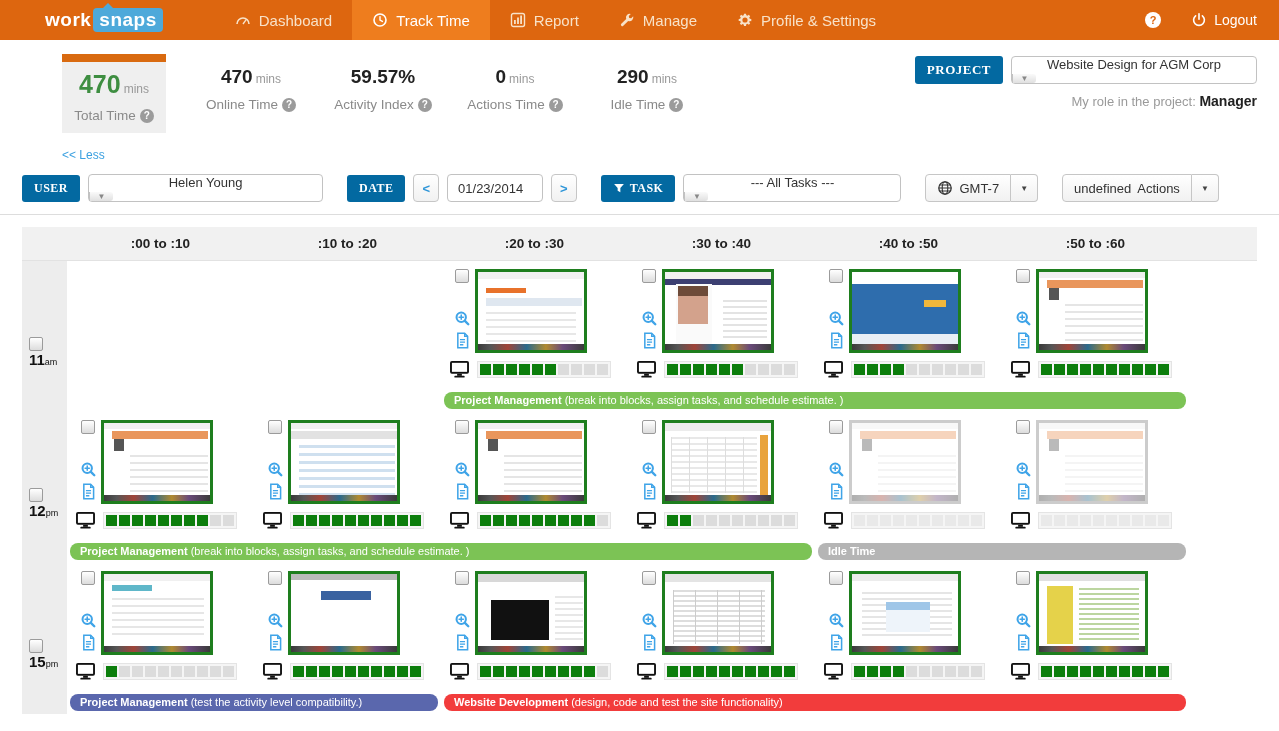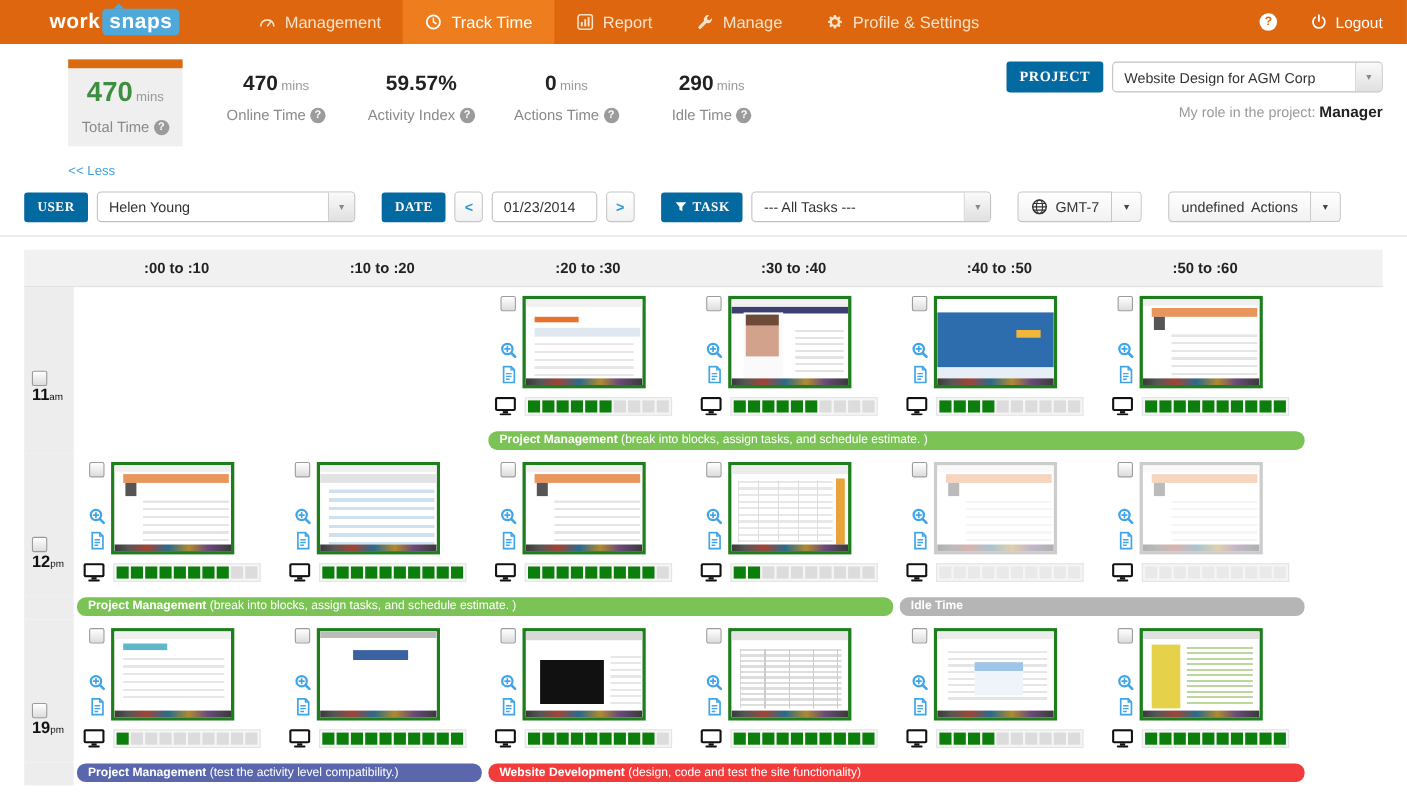--- a/index.html
+++ b/index.html
@@ -178,7 +178,7 @@
             <path stroke="currentColor" stroke-width="1.4" d="M8 12l3.2-4.4"></path>
           </svg>
         </span>
-        <span>Management</span>
+        <span>Dashboard</span>
       </div>
       <div class="nav-item active">
         <span class="icn">

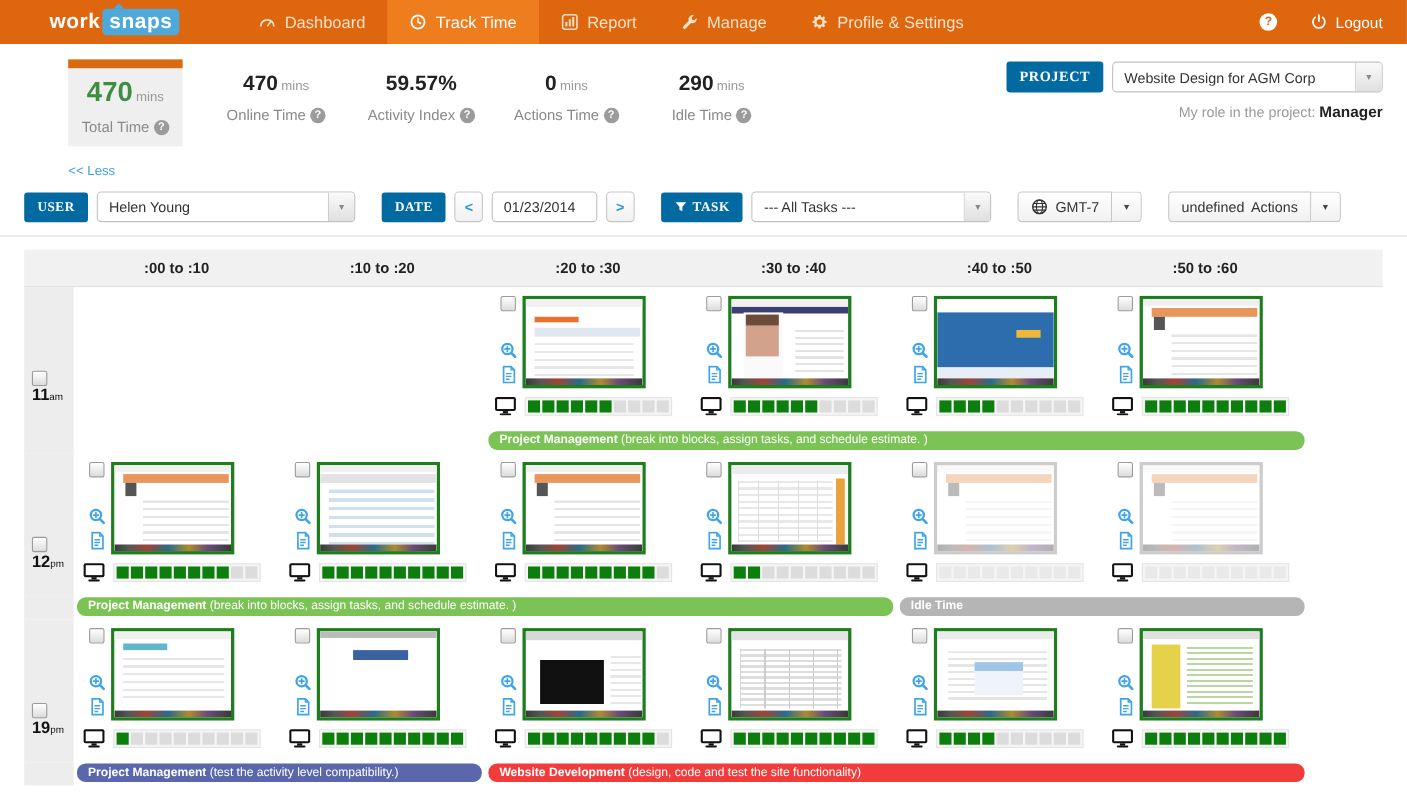--- a/index.html
+++ b/index.html
@@ -40,7 +40,7 @@
   .badge { background:#0369a1; color:#fff; font-weight:bold; font-size:12px; padding:6px 12px; border-radius:3px; letter-spacing:.5px; display:flex; align-items:center; gap:5px;font-family:Liberation Serif, serif; }
   .badge svg { width:12px; height:12px; }
   .fbar { display:flex; align-items:center; gap:8px; padding:8px 0 10px 22px; }
-  .select { display:flex; align-items:center; border:1px solid #c2c2c2; border-radius:4px; background:#fff; height:28px; cursor:pointer; }
+  .select { display:flex; align-items:center; border:1px solid #c2c2c2; border-radius:4px; background:#fff; height:28px; cursor:pointer;flex-direction:column; }
   .select .val { padding:0 10px; font-size:13px; color:#333; flex:1; white-space:nowrap; overflow:hidden; }
   .select .arrow { width:24px; align-self:stretch; border-left:1px solid #c2c2c2; background:linear-gradient(#fafafa,#e0e0e0); display:flex; align-items:center; justify-content:center; color:#888; font-size:8px; border-radius:0 3px 3px 0; }
   .w195{width:235px}.w218{width:218px}.w246{width:246px}

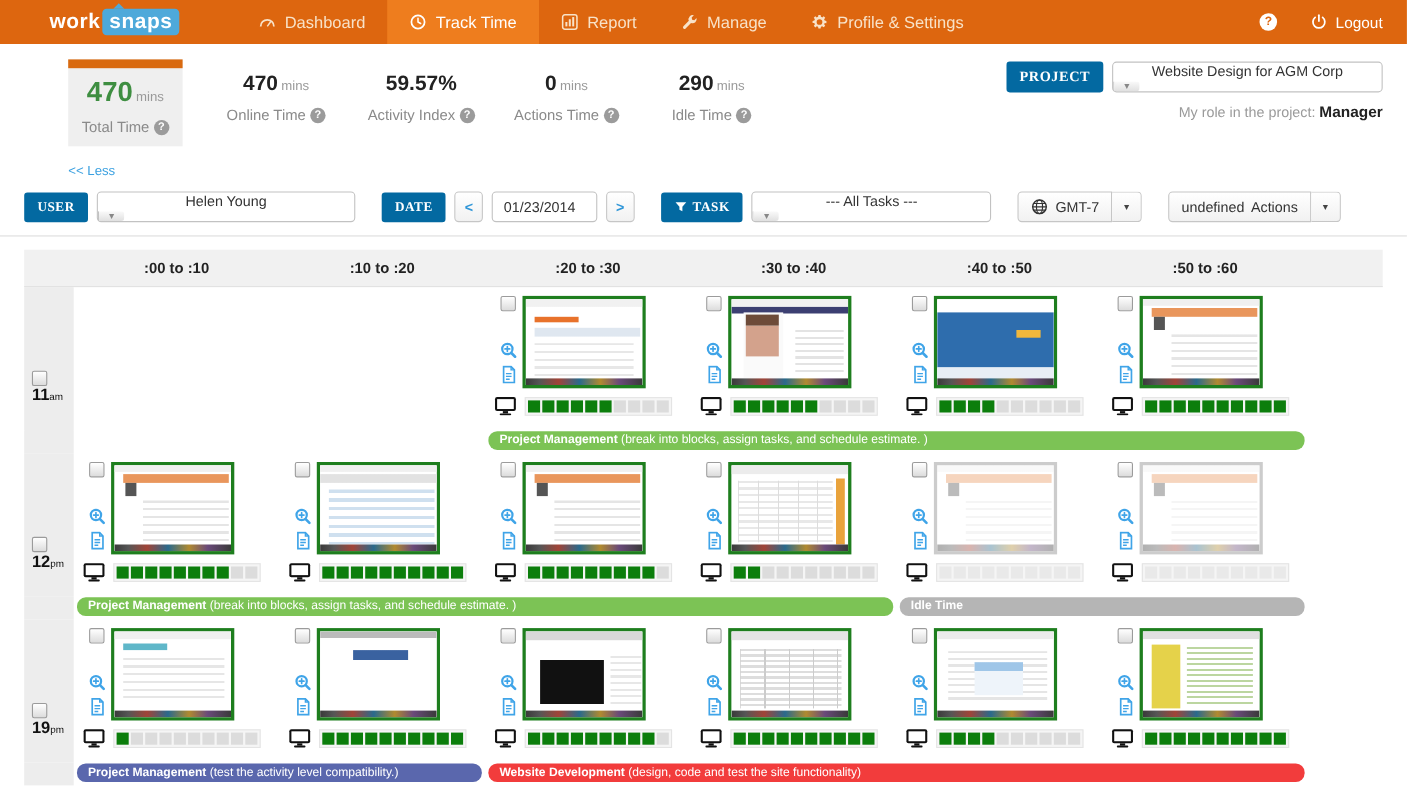--- a/index.html
+++ b/index.html
@@ -819,7 +819,7 @@
         <div class="gutter">
           <div class="hourbox">
             <div class="cb"></div>
-            <div><span class="hnum">19</span><span class="hsuf">pm</span></div>
+            <div><span class="hnum">15</span><span class="hsuf">pm</span></div>
           </div>
         </div>
         <div class="cell">

